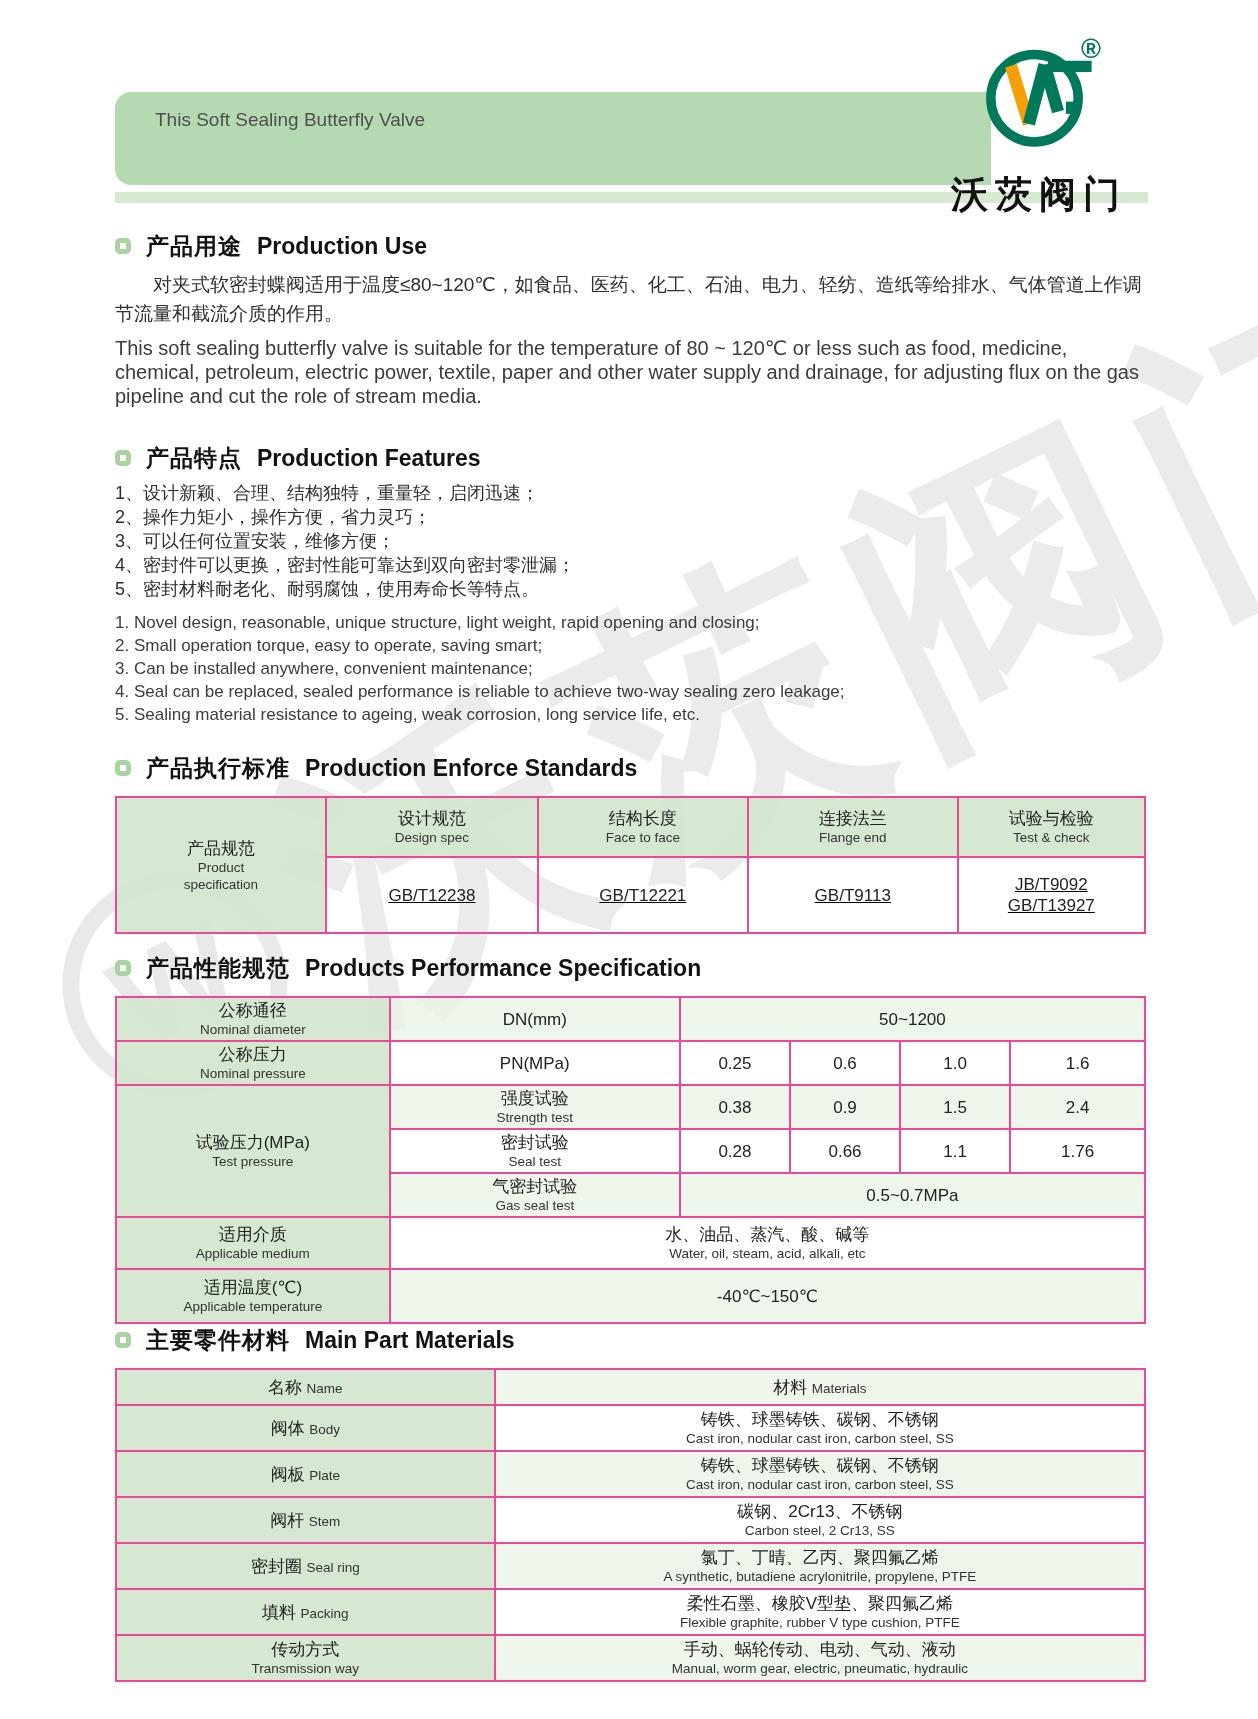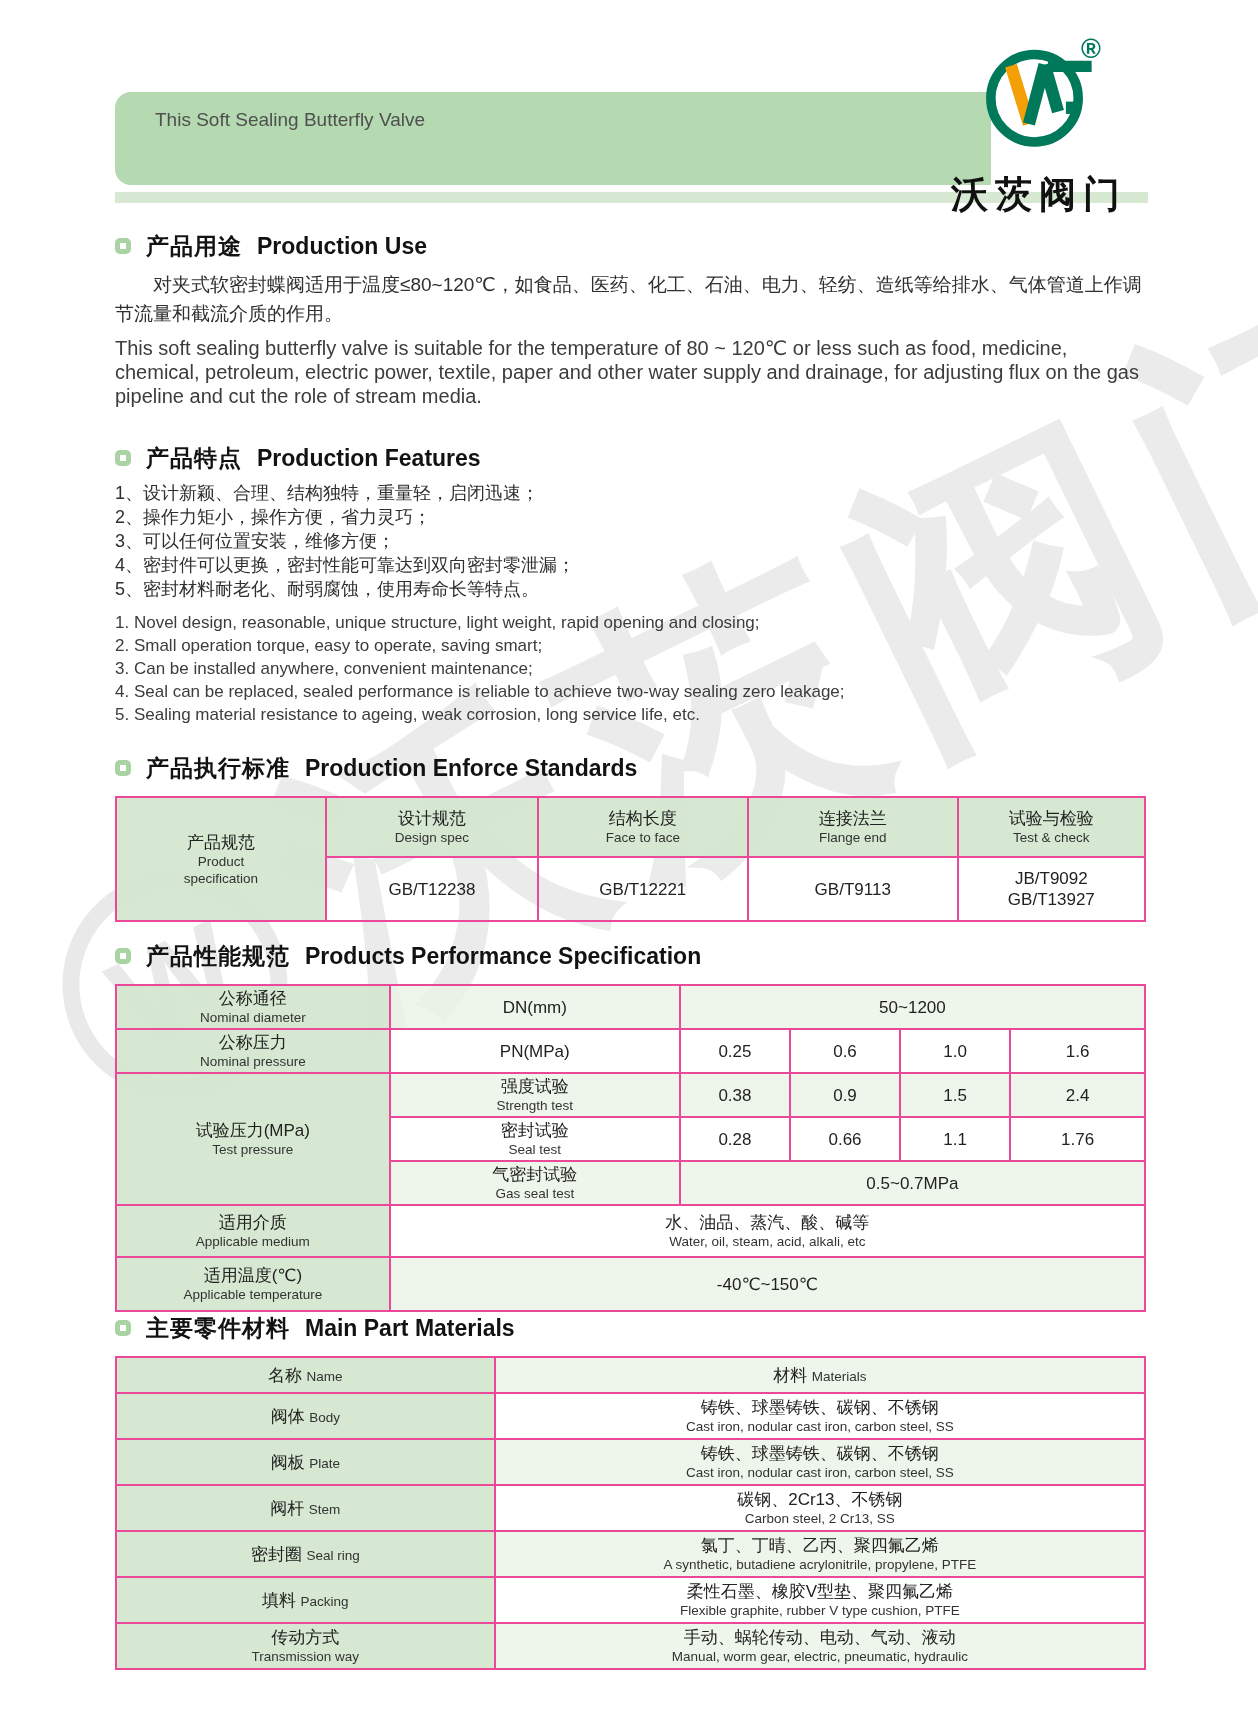--- a/index.html
+++ b/index.html
@@ -62,7 +62,7 @@
   .cval { font-size:17px; color:#222; line-height:21px; }
   .narrow-en { width:104px; margin:0 auto; }
 
-  tr.h60 { height:60px; } tr.h64 { height:64px; }
+  tr.h60 { height:60px; } tr.h64 { height:76px;text-decoration:underline; }
   tr.h42 { height:42px; } tr.h40 { height:40px; } tr.h44 { height:44px; }
   tr.h52 { height:52px;padding-left:40px; } tr.h54 { height:54px; } tr.h48 { height:36px; } tr.h46 { height:46px; }
 

